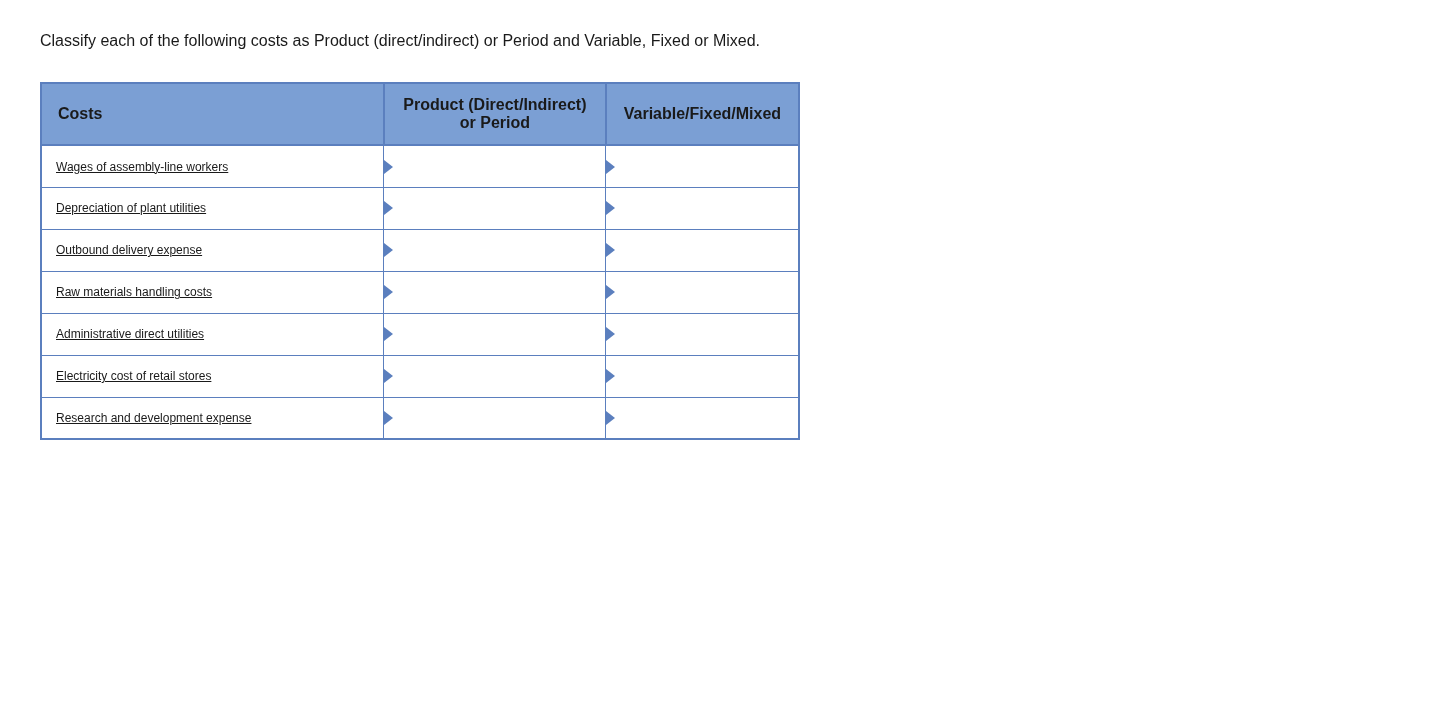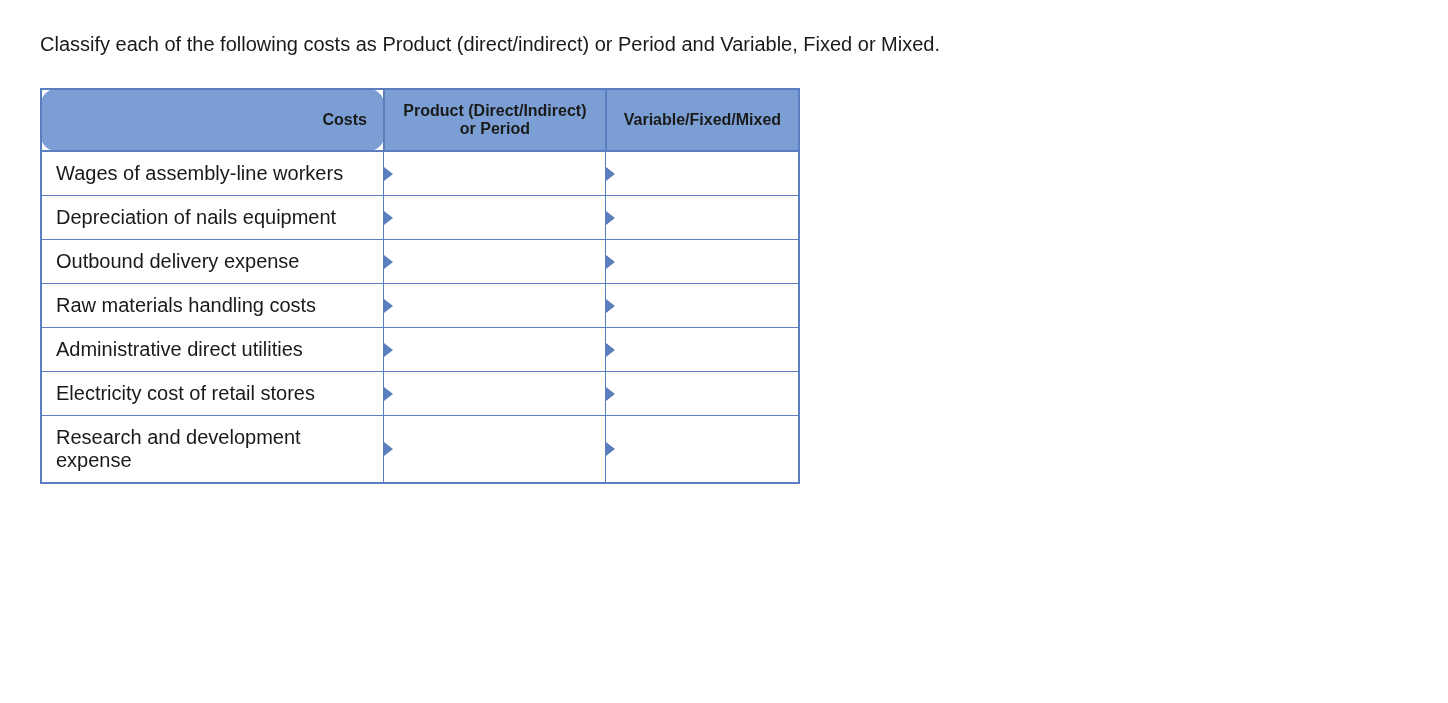--- a/index.html
+++ b/index.html
@@ -17,7 +17,7 @@
     }
 
     .instruction {
-      font-size: 20px;
+      font-size: 16px;
       margin-bottom: 30px;
       line-height: 1.4;
     }

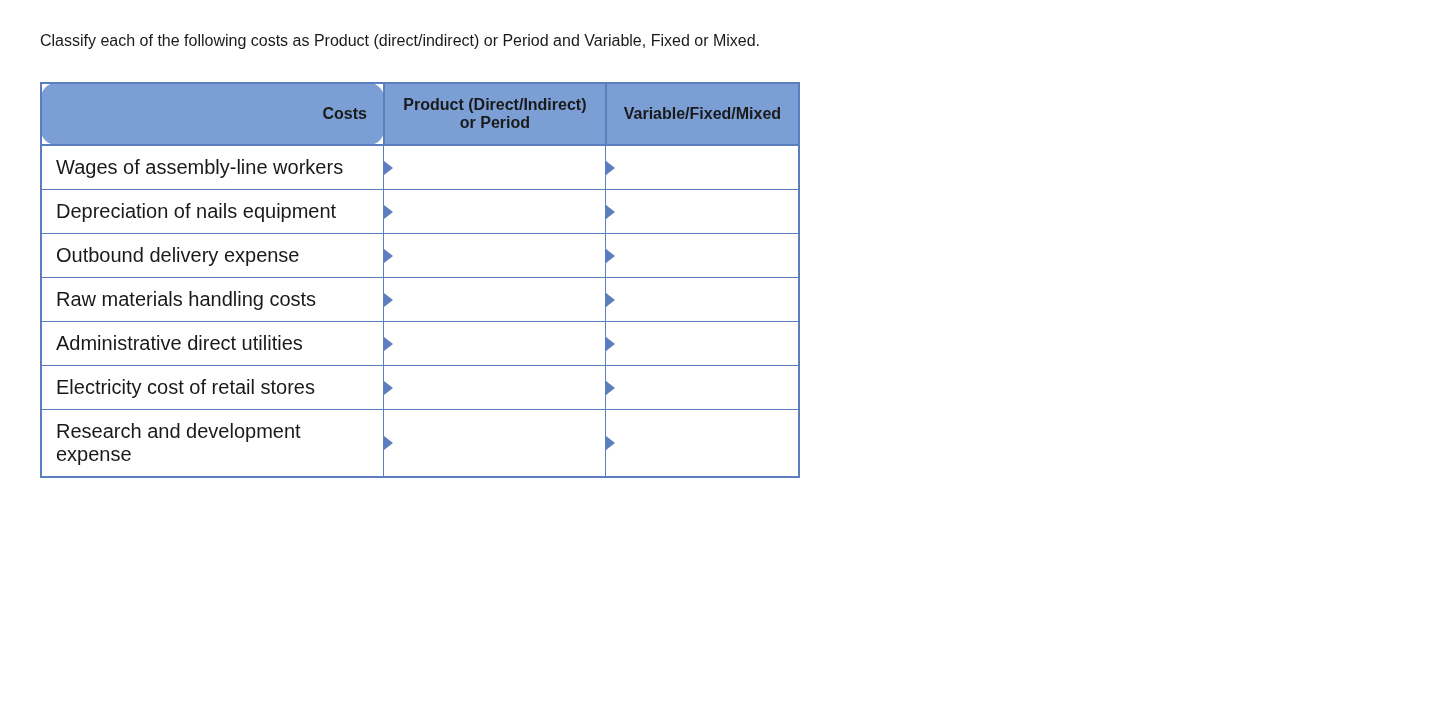--- a/index.html
+++ b/index.html
@@ -44,9 +44,8 @@
     }
 
     thead tr th:first-child {
-      text-align: right;
+      text-align: left;
       width: 340px;
-      border-radius: 15px;
     }
 
     thead tr th:nth-child(2) {

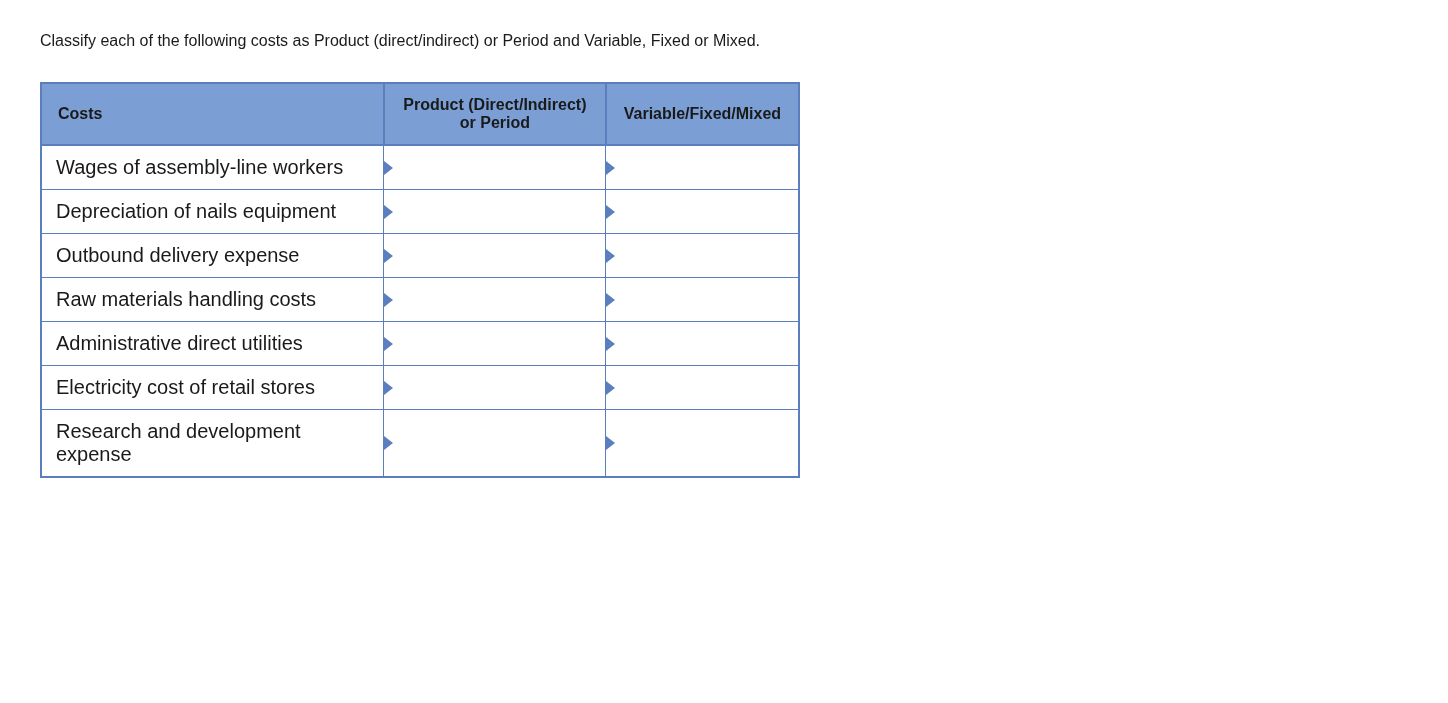--- a/index.html
+++ b/index.html
@@ -59,9 +59,10 @@
     tbody tr td {
       border: 1.5px solid #5b7fbe;
       padding: 10px 14px;
-      font-size: 20px;
+      font-size: 12px;
       vertical-align: middle;
       height: 42px;
+      text-decoration: underline;
     }
 
     tbody tr td:first-child {

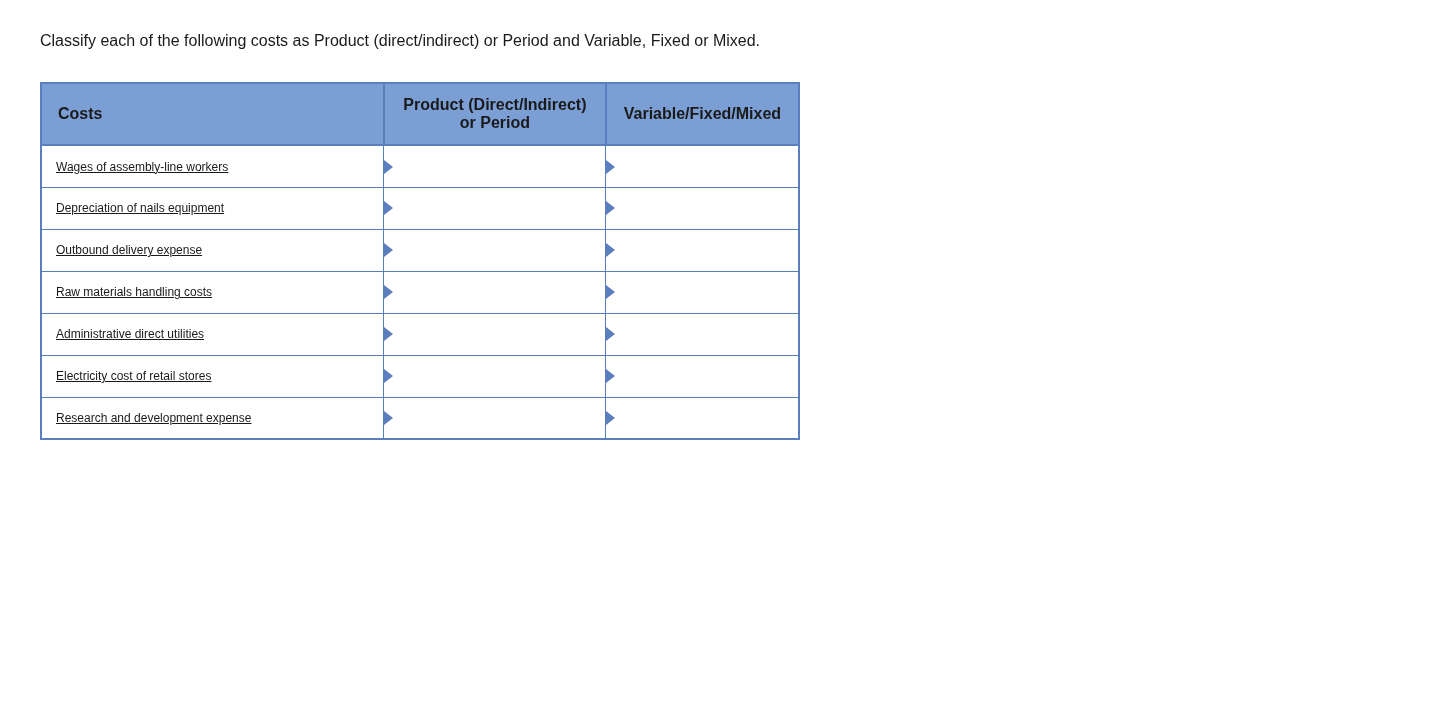--- a/index.html
+++ b/index.html
@@ -118,7 +118,7 @@
           <td class="arrow-cell input-cell"></td>
         </tr>
         <tr>
-          <td>Depreciation of nails equipment</td>
+          <td>Depreciation of plant utilities</td>
           <td class="arrow-cell input-cell"></td>
           <td class="arrow-cell input-cell"></td>
         </tr>

